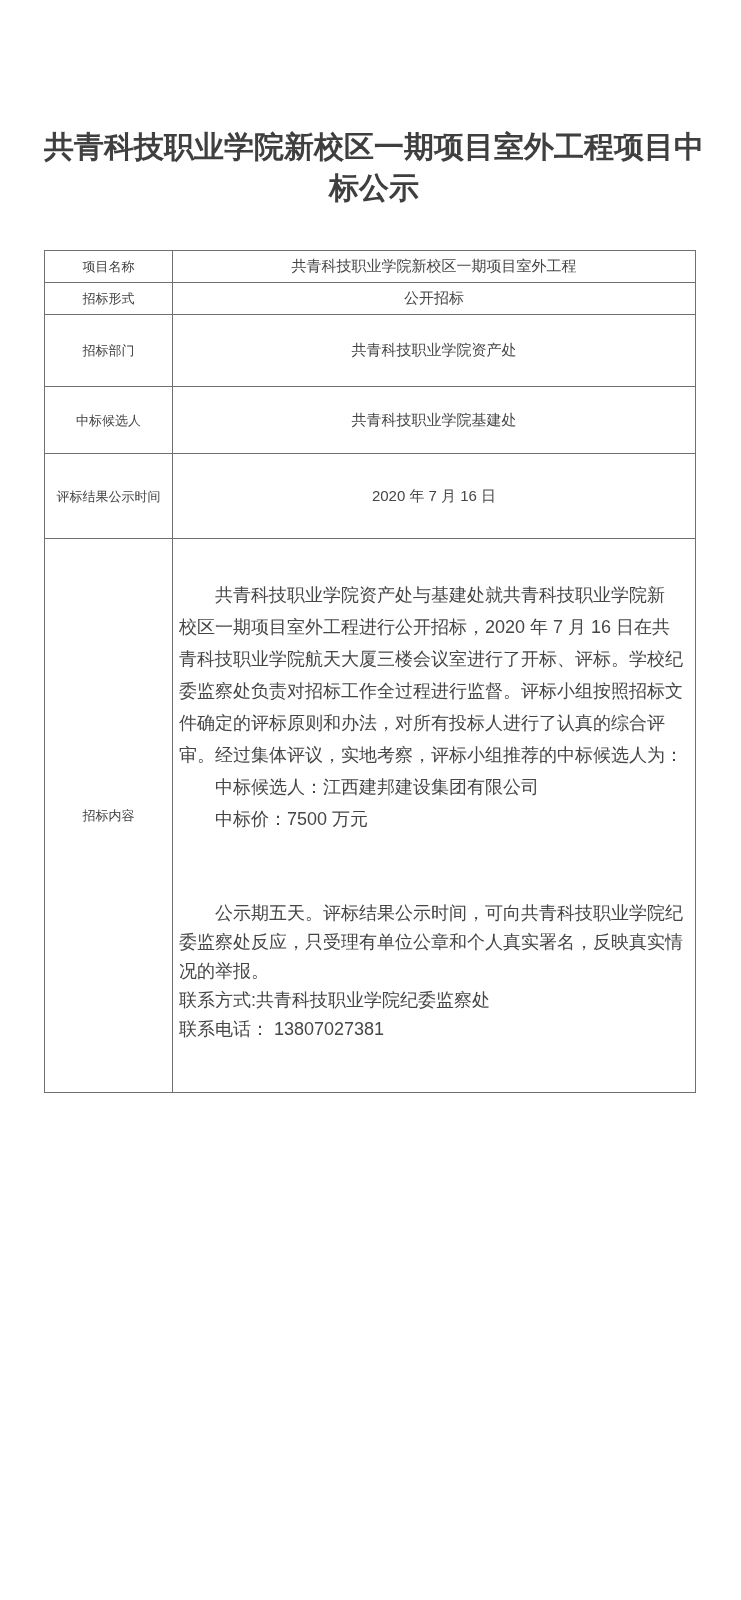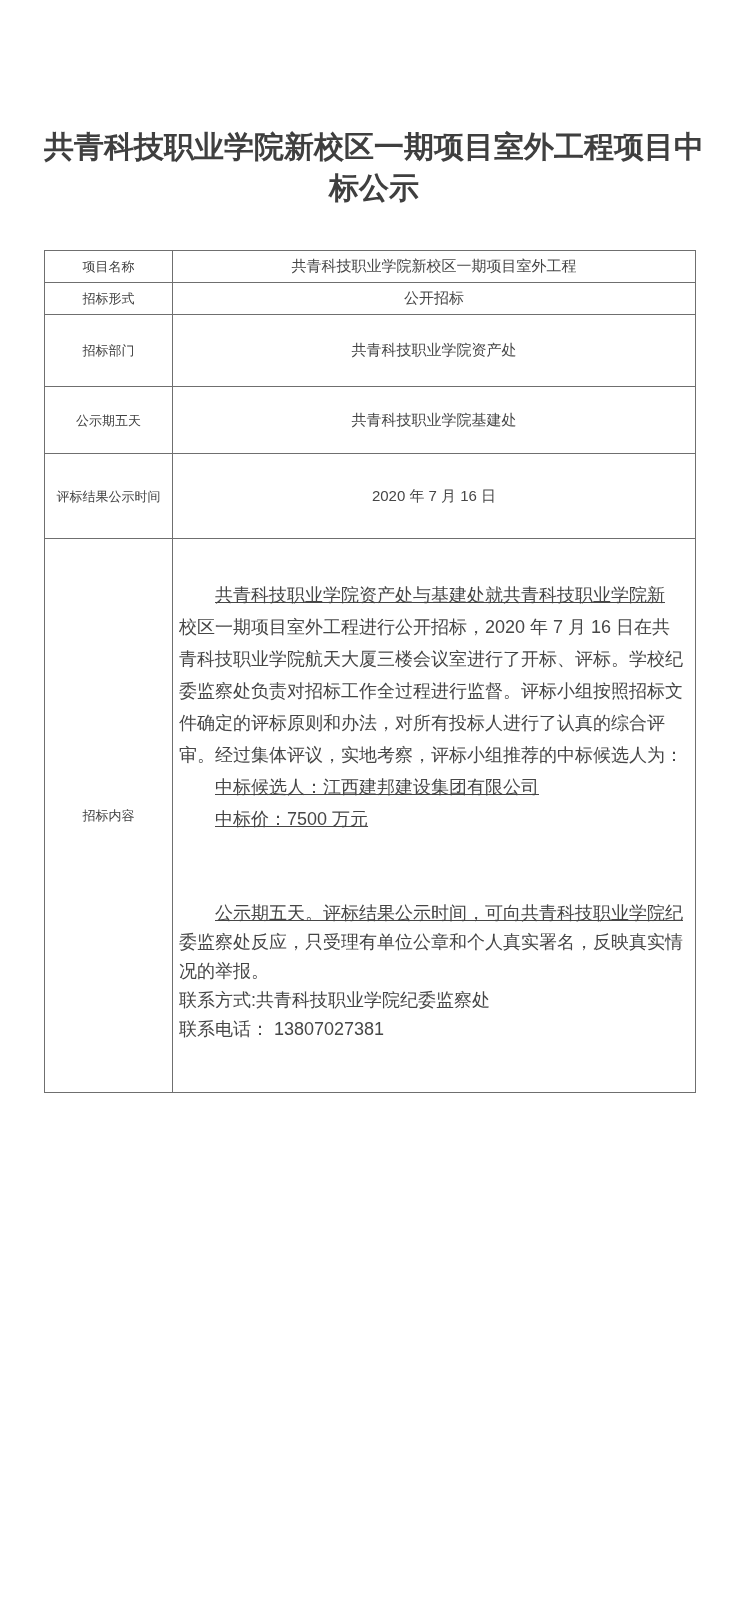--- a/index.html
+++ b/index.html
@@ -108,7 +108,7 @@
         <td class="val">共青科技职业学院资产处</td>
       </tr>
       <tr class="r4">
-        <td class="lbl">公示期五天</td>
+        <td class="lbl">中标候选人</td>
         <td class="val">共青科技职业学院基建处</td>
       </tr>
       <tr class="r5">

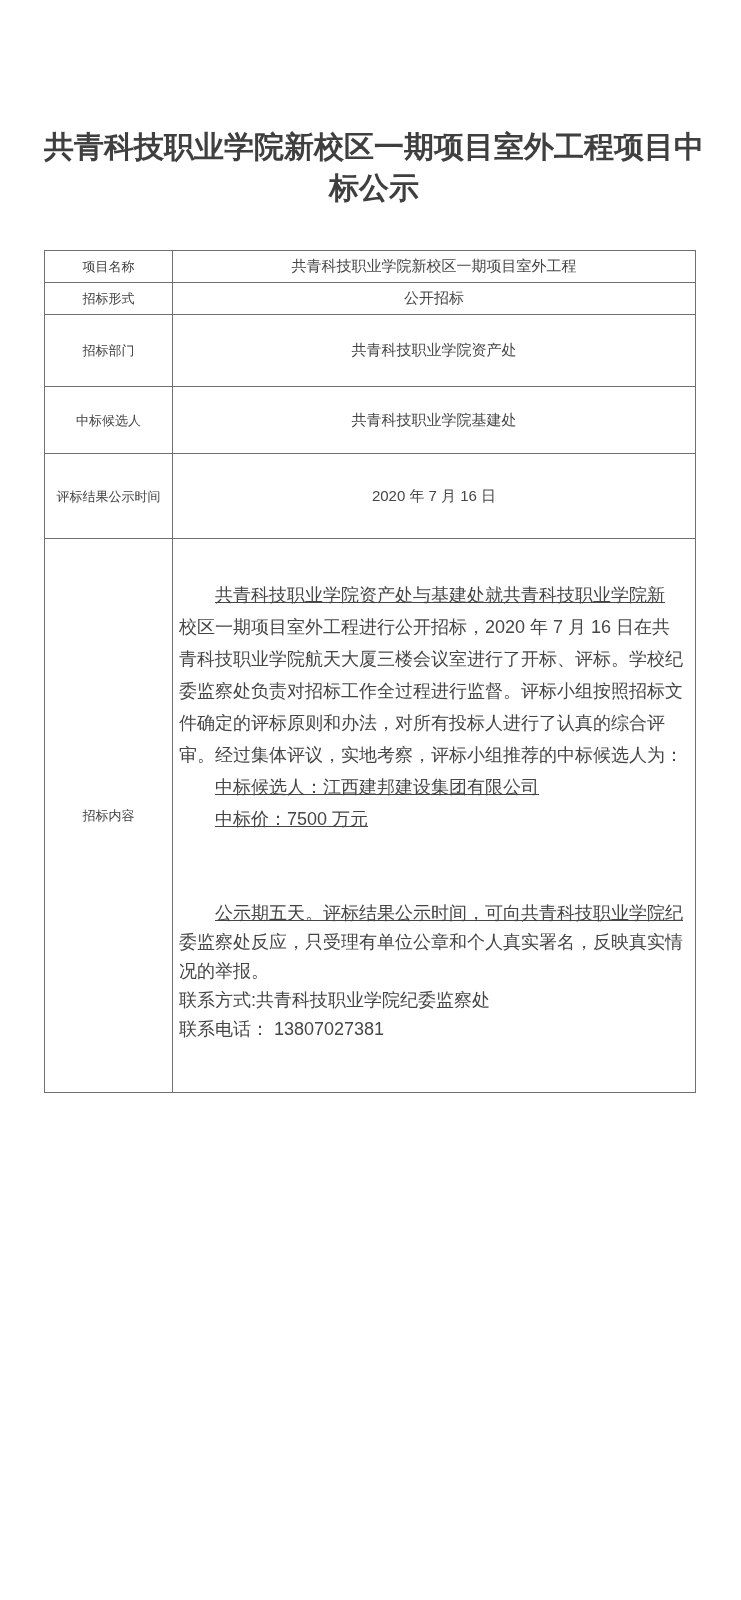--- a/index.html
+++ b/index.html
@@ -76,7 +76,7 @@
     overflow: hidden;
   }
   .cl.b2 { line-height: 29px; }
-  .cl.indent { padding-left: 36px; text-decoration: underline; }
+  .cl.indent { padding-left: 36px; }
   .spacer { height: 64px; }
 </style>
 </head>

